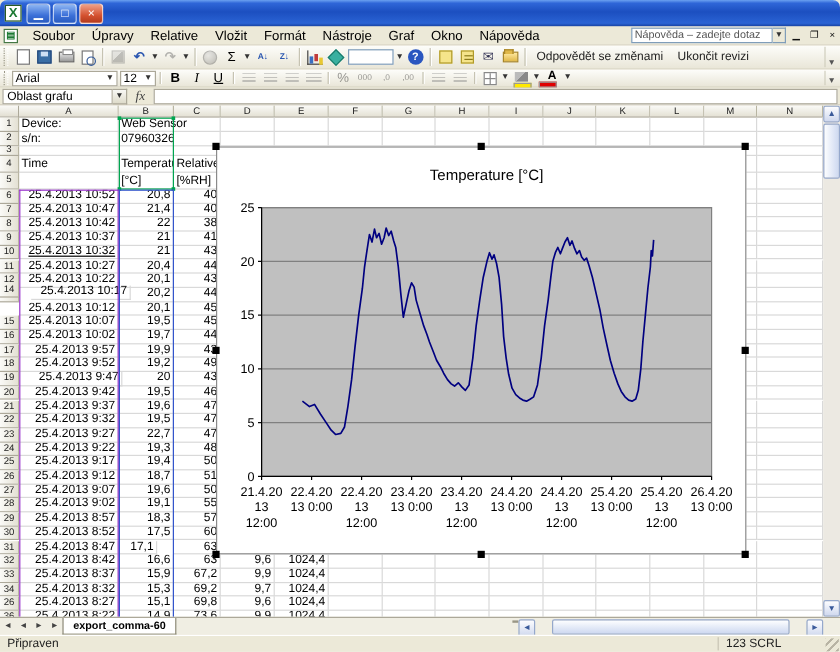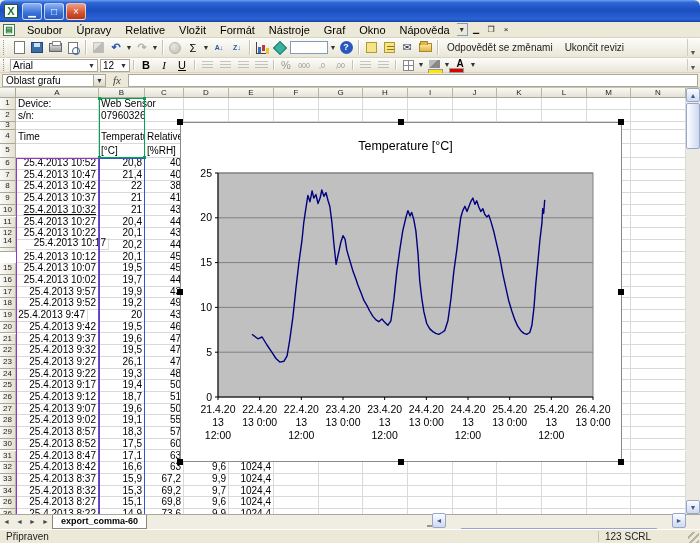--- a/index.html
+++ b/index.html
@@ -162,6 +162,7 @@
   <span class="menu-item">Graf</span>
   <span class="menu-item">Okno</span>
   <span class="menu-item">Nápověda</span>
+  <div class="help-box">Nápověda – zadejte dotaz</div>
   <div class="help-dd">▼</div>
   <div class="doc-ctl">▁</div>
   <div class="doc-ctl">❐</div>

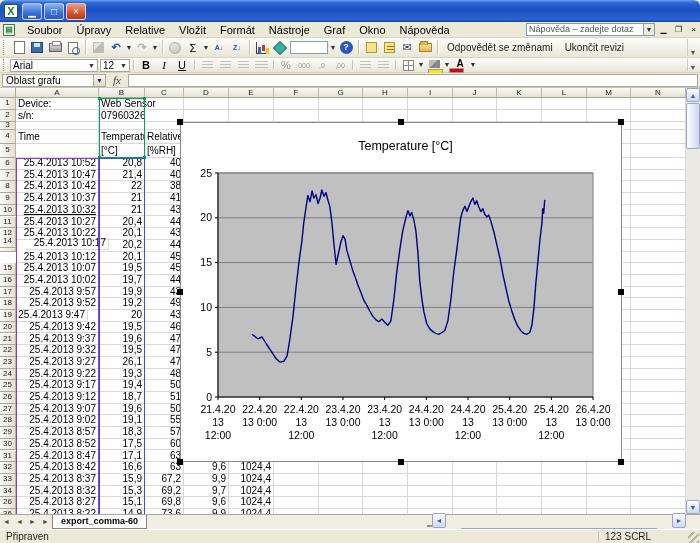--- a/index.html
+++ b/index.html
@@ -677,7 +677,7 @@
     <div class="cell num" style="left: 542px; top: 210.4px; width: 45px; height: 11.7px; line-height: 10.7px;"></div>
     <div class="cell num" style="left: 587px; top: 210.4px; width: 44px; height: 11.7px; line-height: 10.7px;"></div>
     <div class="cell num" style="left: 631px; top: 210.4px; width: 55px; height: 11.7px; line-height: 10.7px;"></div>
-    <div class="cell num" style="left: 16px; top: 222.1px; width: 72px; height: 11.7px; line-height: 10.7px;">25.4.2013 9:47</div>
+    <div class="cell num" style="left: 16px; top: 222.1px; width: 86px; height: 11.7px; line-height: 10.7px;">25.4.2013 9:47</div>
     <div class="cell num" style="left: 99px; top: 222.1px; width: 46px; height: 11.7px; line-height: 10.7px;">20</div>
     <div class="cell num" style="left: 145px; top: 222.1px; width: 39px; height: 11.7px; line-height: 10.7px;">43</div>
     <div class="cell num" style="left: 184px; top: 222.1px; width: 45px; height: 11.7px; line-height: 10.7px;"></div>

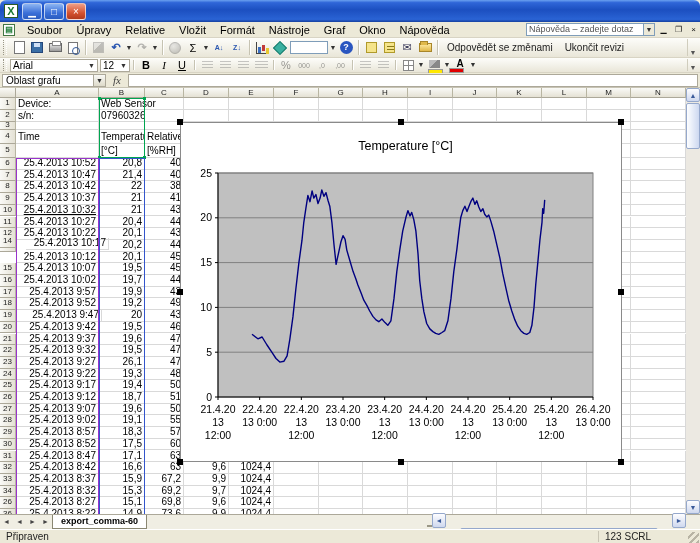--- a/index.html
+++ b/index.html
@@ -734,7 +734,7 @@
     <div class="cell num" style="left: 587px; top: 257.2px; width: 44px; height: 11.7px; line-height: 10.7px;"></div>
     <div class="cell num" style="left: 631px; top: 257.2px; width: 55px; height: 11.7px; line-height: 10.7px;"></div>
     <div class="cell num" style="left: 16px; top: 268.9px; width: 83px; height: 11.7px; line-height: 10.7px;">25.4.2013 9:27</div>
-    <div class="cell num" style="left: 99px; top: 268.9px; width: 46px; height: 11.7px; line-height: 10.7px;">26,1</div>
+    <div class="cell num" style="left: 99px; top: 268.9px; width: 46px; height: 11.7px; line-height: 10.7px;">22,7</div>
     <div class="cell num" style="left: 145px; top: 268.9px; width: 39px; height: 11.7px; line-height: 10.7px;">47</div>
     <div class="cell num" style="left: 184px; top: 268.9px; width: 45px; height: 11.7px; line-height: 10.7px;"></div>
     <div class="cell num" style="left: 229px; top: 268.9px; width: 45px; height: 11.7px; line-height: 10.7px;"></div>

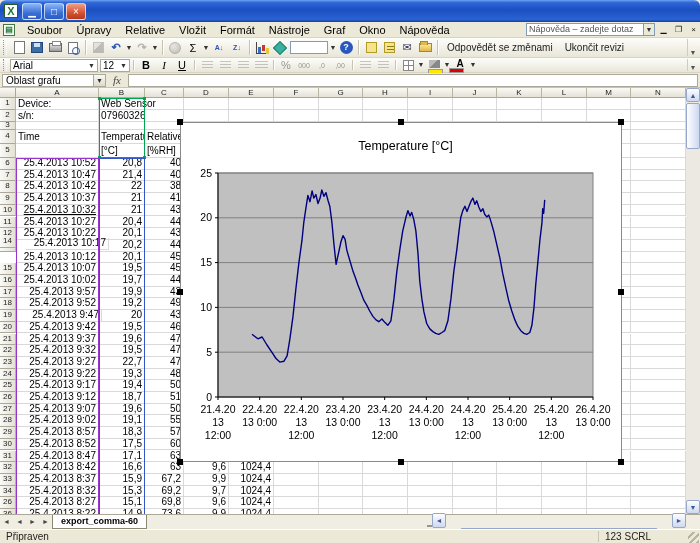--- a/index.html
+++ b/index.html
@@ -846,7 +846,7 @@
     <div class="cell num" style="left: 587px; top: 350.8px; width: 44px; height: 11.7px; line-height: 10.7px;"></div>
     <div class="cell num" style="left: 631px; top: 350.8px; width: 55px; height: 11.7px; line-height: 10.7px;"></div>
     <div class="cell num" style="left: 16px; top: 362.5px; width: 83px; height: 11.7px; line-height: 10.7px;">25.4.2013 8:47</div>
-    <div class="cell num" style="left: 99px; top: 362.5px; width: 46px; height: 11.7px; line-height: 10.7px;">17,1</div>
+    <div class="cell num" style="left: 85px; top: 362.5px; width: 46px; height: 11.7px; line-height: 10.7px;">17,1</div>
     <div class="cell num" style="left: 145px; top: 362.5px; width: 39px; height: 11.7px; line-height: 10.7px;">63</div>
     <div class="cell num" style="left: 184px; top: 362.5px; width: 45px; height: 11.7px; line-height: 10.7px;"></div>
     <div class="cell num" style="left: 229px; top: 362.5px; width: 45px; height: 11.7px; line-height: 10.7px;"></div>

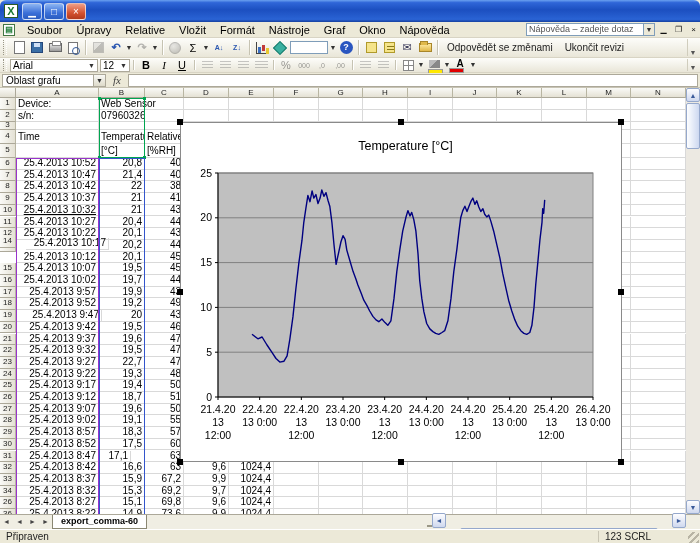--- a/index.html
+++ b/index.html
@@ -119,7 +119,7 @@
     border:1px solid #95a8cc;border-radius:2px;}
   
   .tabbar{position:absolute;left:0;top:514px;width:700px;height:15px;background:#f0eee3;
-    border-top:1px solid #ACA899;display:flex;align-items:flex-end;}
+    border-top:1px solid #ACA899;display:flex;align-items:flex-start;}
   .nav{width:13px;font-size:7px;color:#444;text-align:center;line-height:14px;}
   .sheettab{background:#fff;border:1px solid #8a8772;border-top:0;padding:0 8px;font-size:9px;font-weight:bold;
     line-height:13px;white-space:nowrap;}

